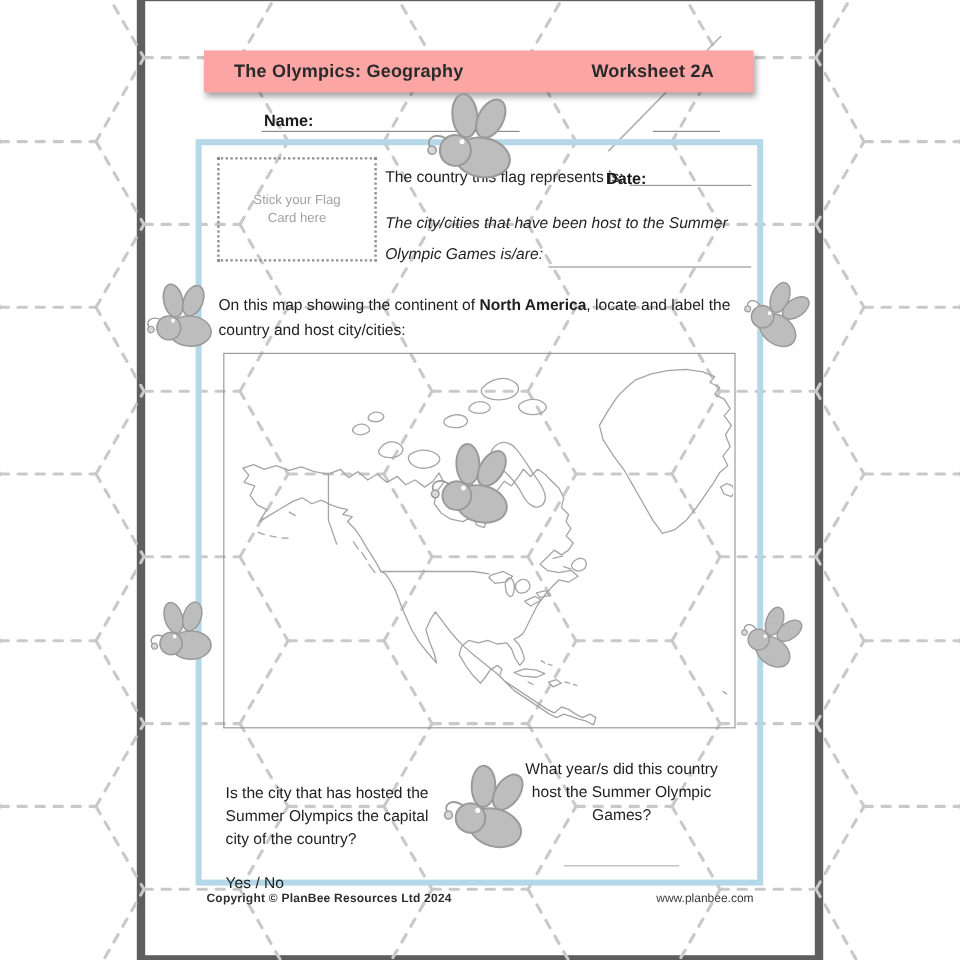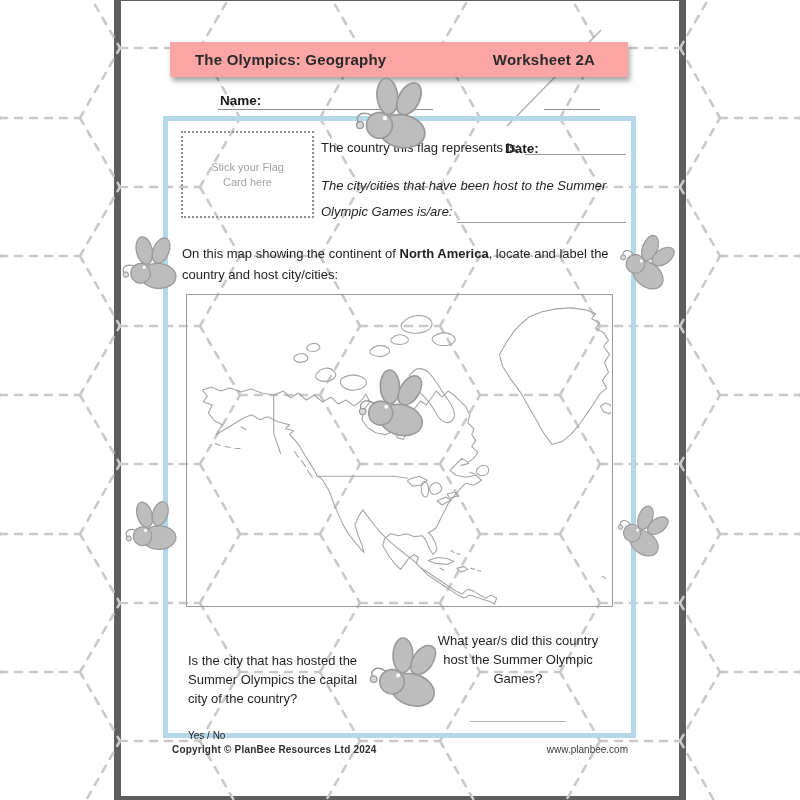--- a/index.html
+++ b/index.html
@@ -56,7 +56,7 @@
          font-size:13px;line-height:19px;}
   .qright{position:absolute;left:250px;top:510px;width:200px;text-align:center;
           font-size:13px;line-height:19px;}
-  .yesno{margin-top:18px;font-size:10px;}
+  .yesno{margin-top:18px;font-size:13px;}
   .ansline{display:inline-block;width:96px;border-bottom:1.3px solid #b5b5b5;height:1px;margin-top:32px;}
 
   .footer{position:absolute;left:172px;top:744px;width:456px;display:flex;

